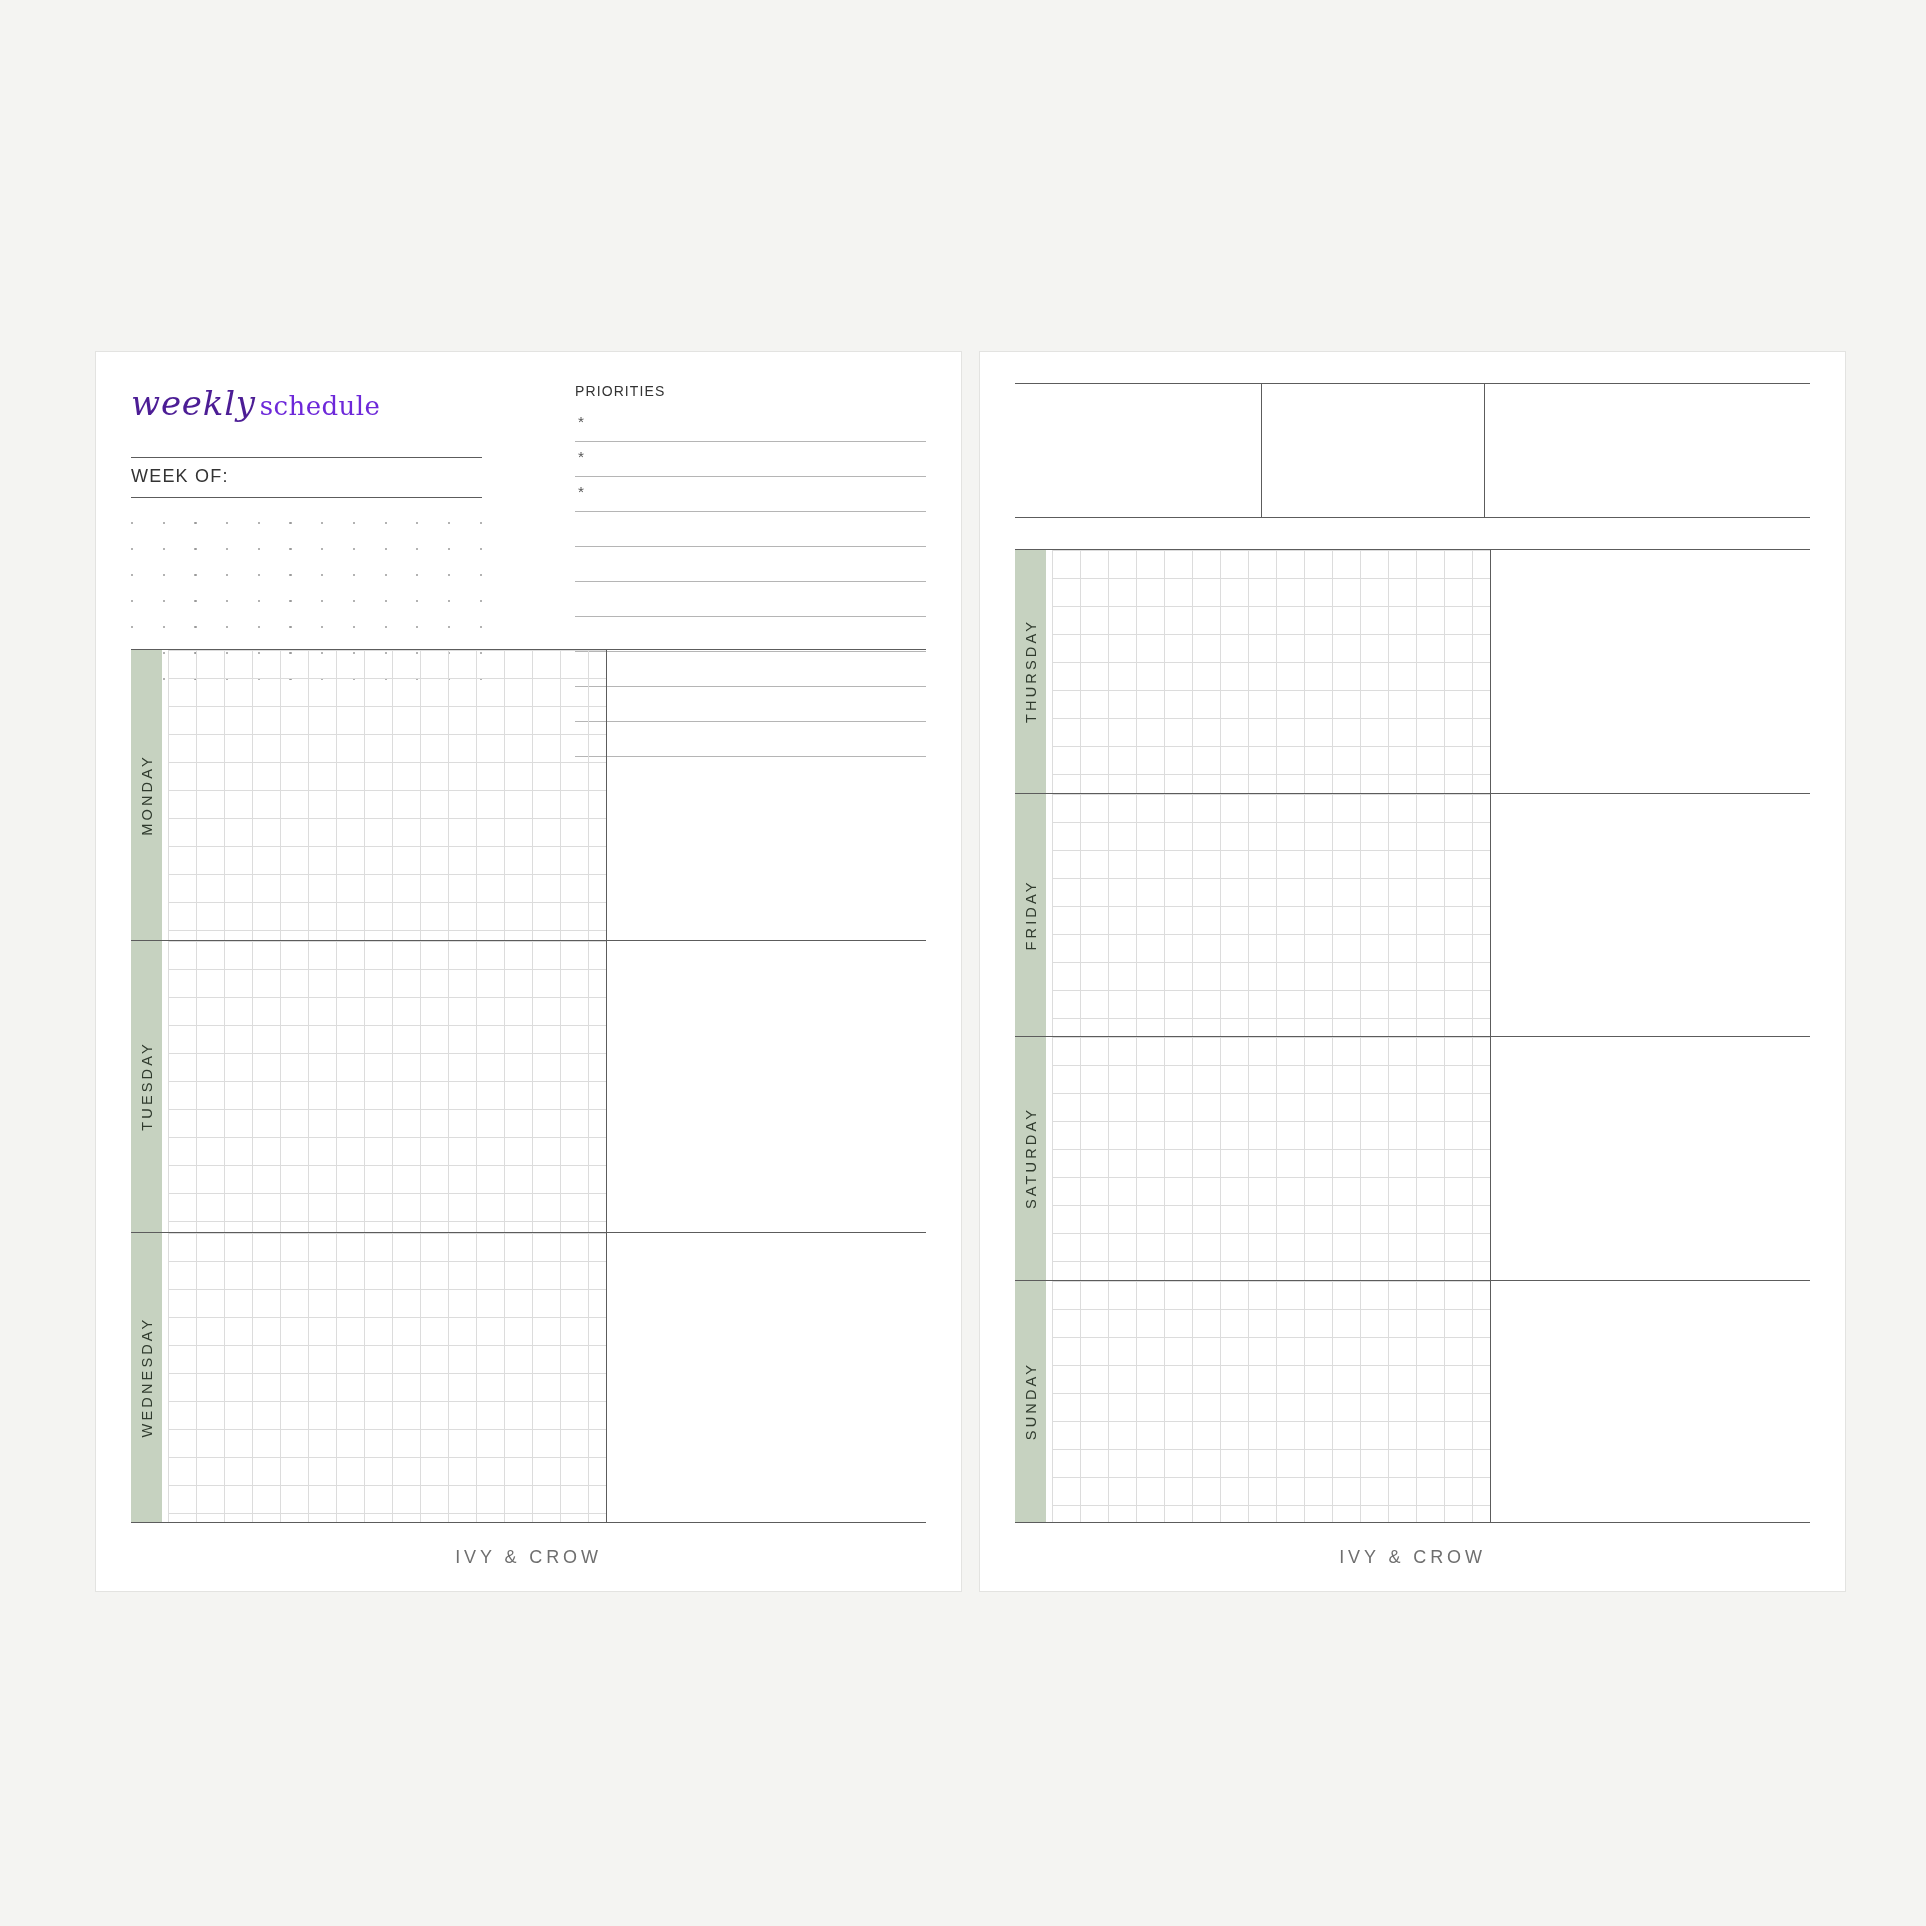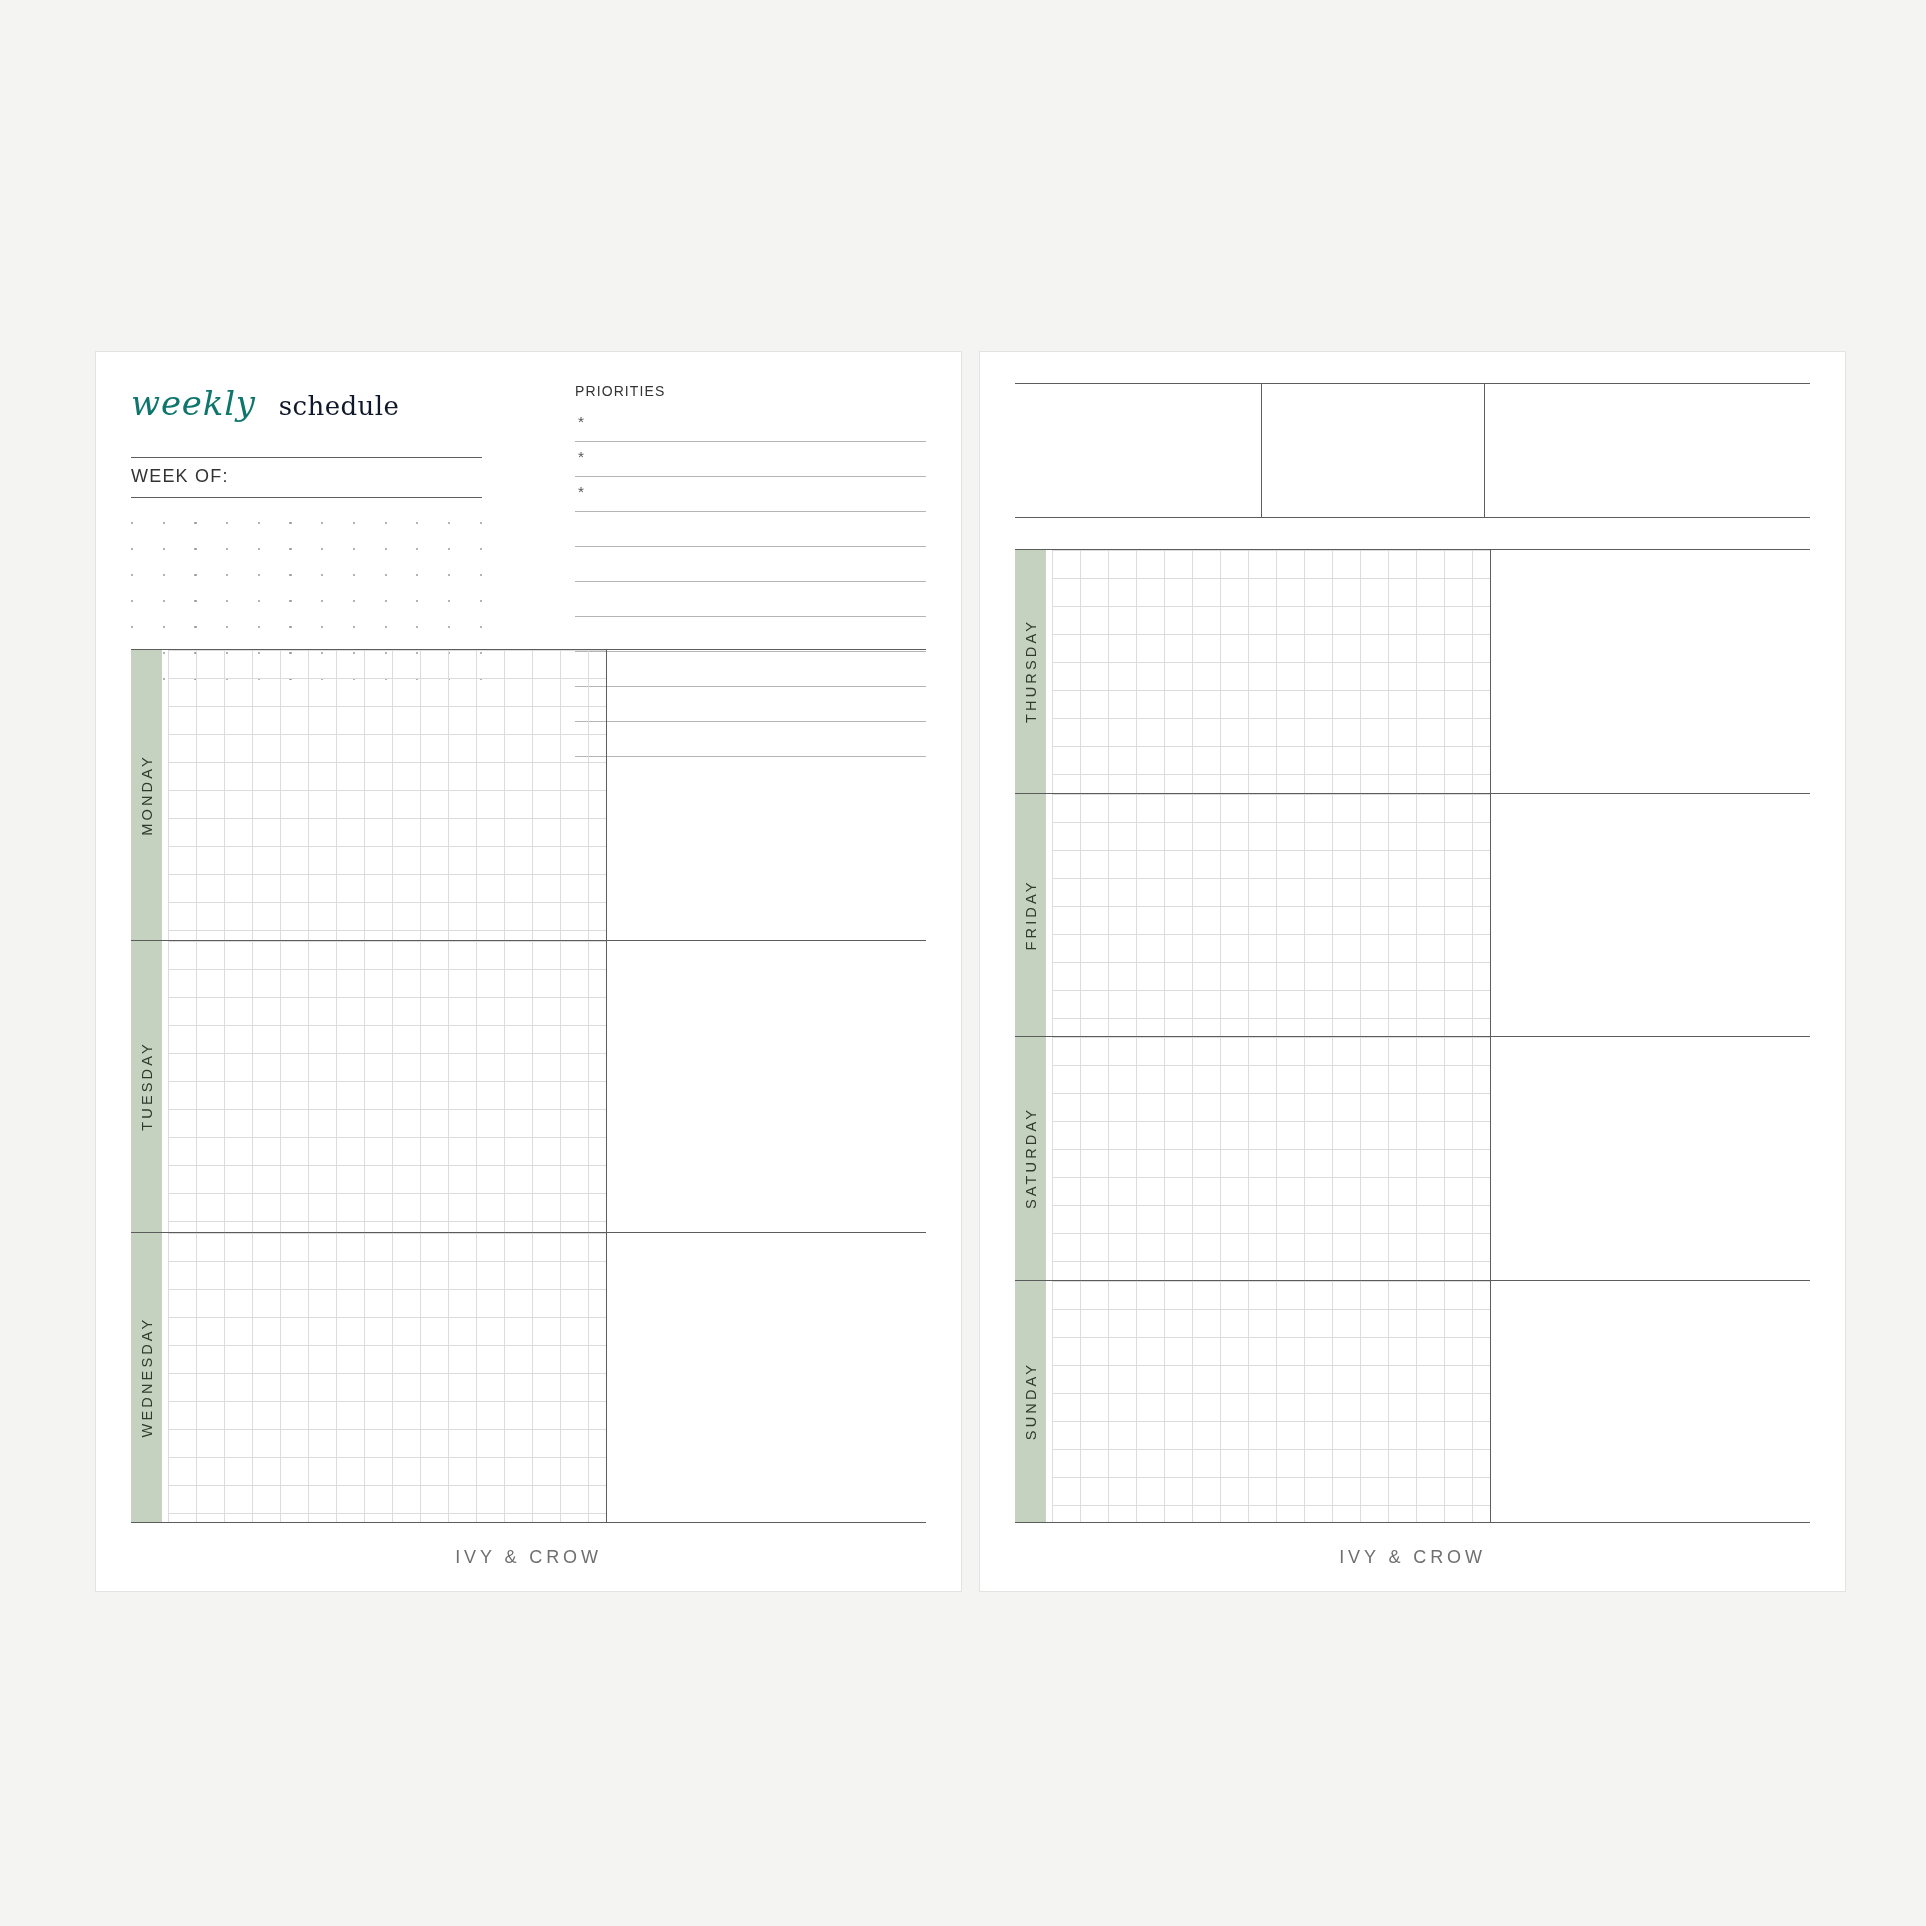--- a/index.html
+++ b/index.html
@@ -69,7 +69,7 @@
     font-style: italic;
     font-size: 34px;
     letter-spacing: 0.8px;
-    color: #0f766e;
+    color: #4c1d95;
   }
   .title-plain {
     font-family: "DejaVu Serif", serif;

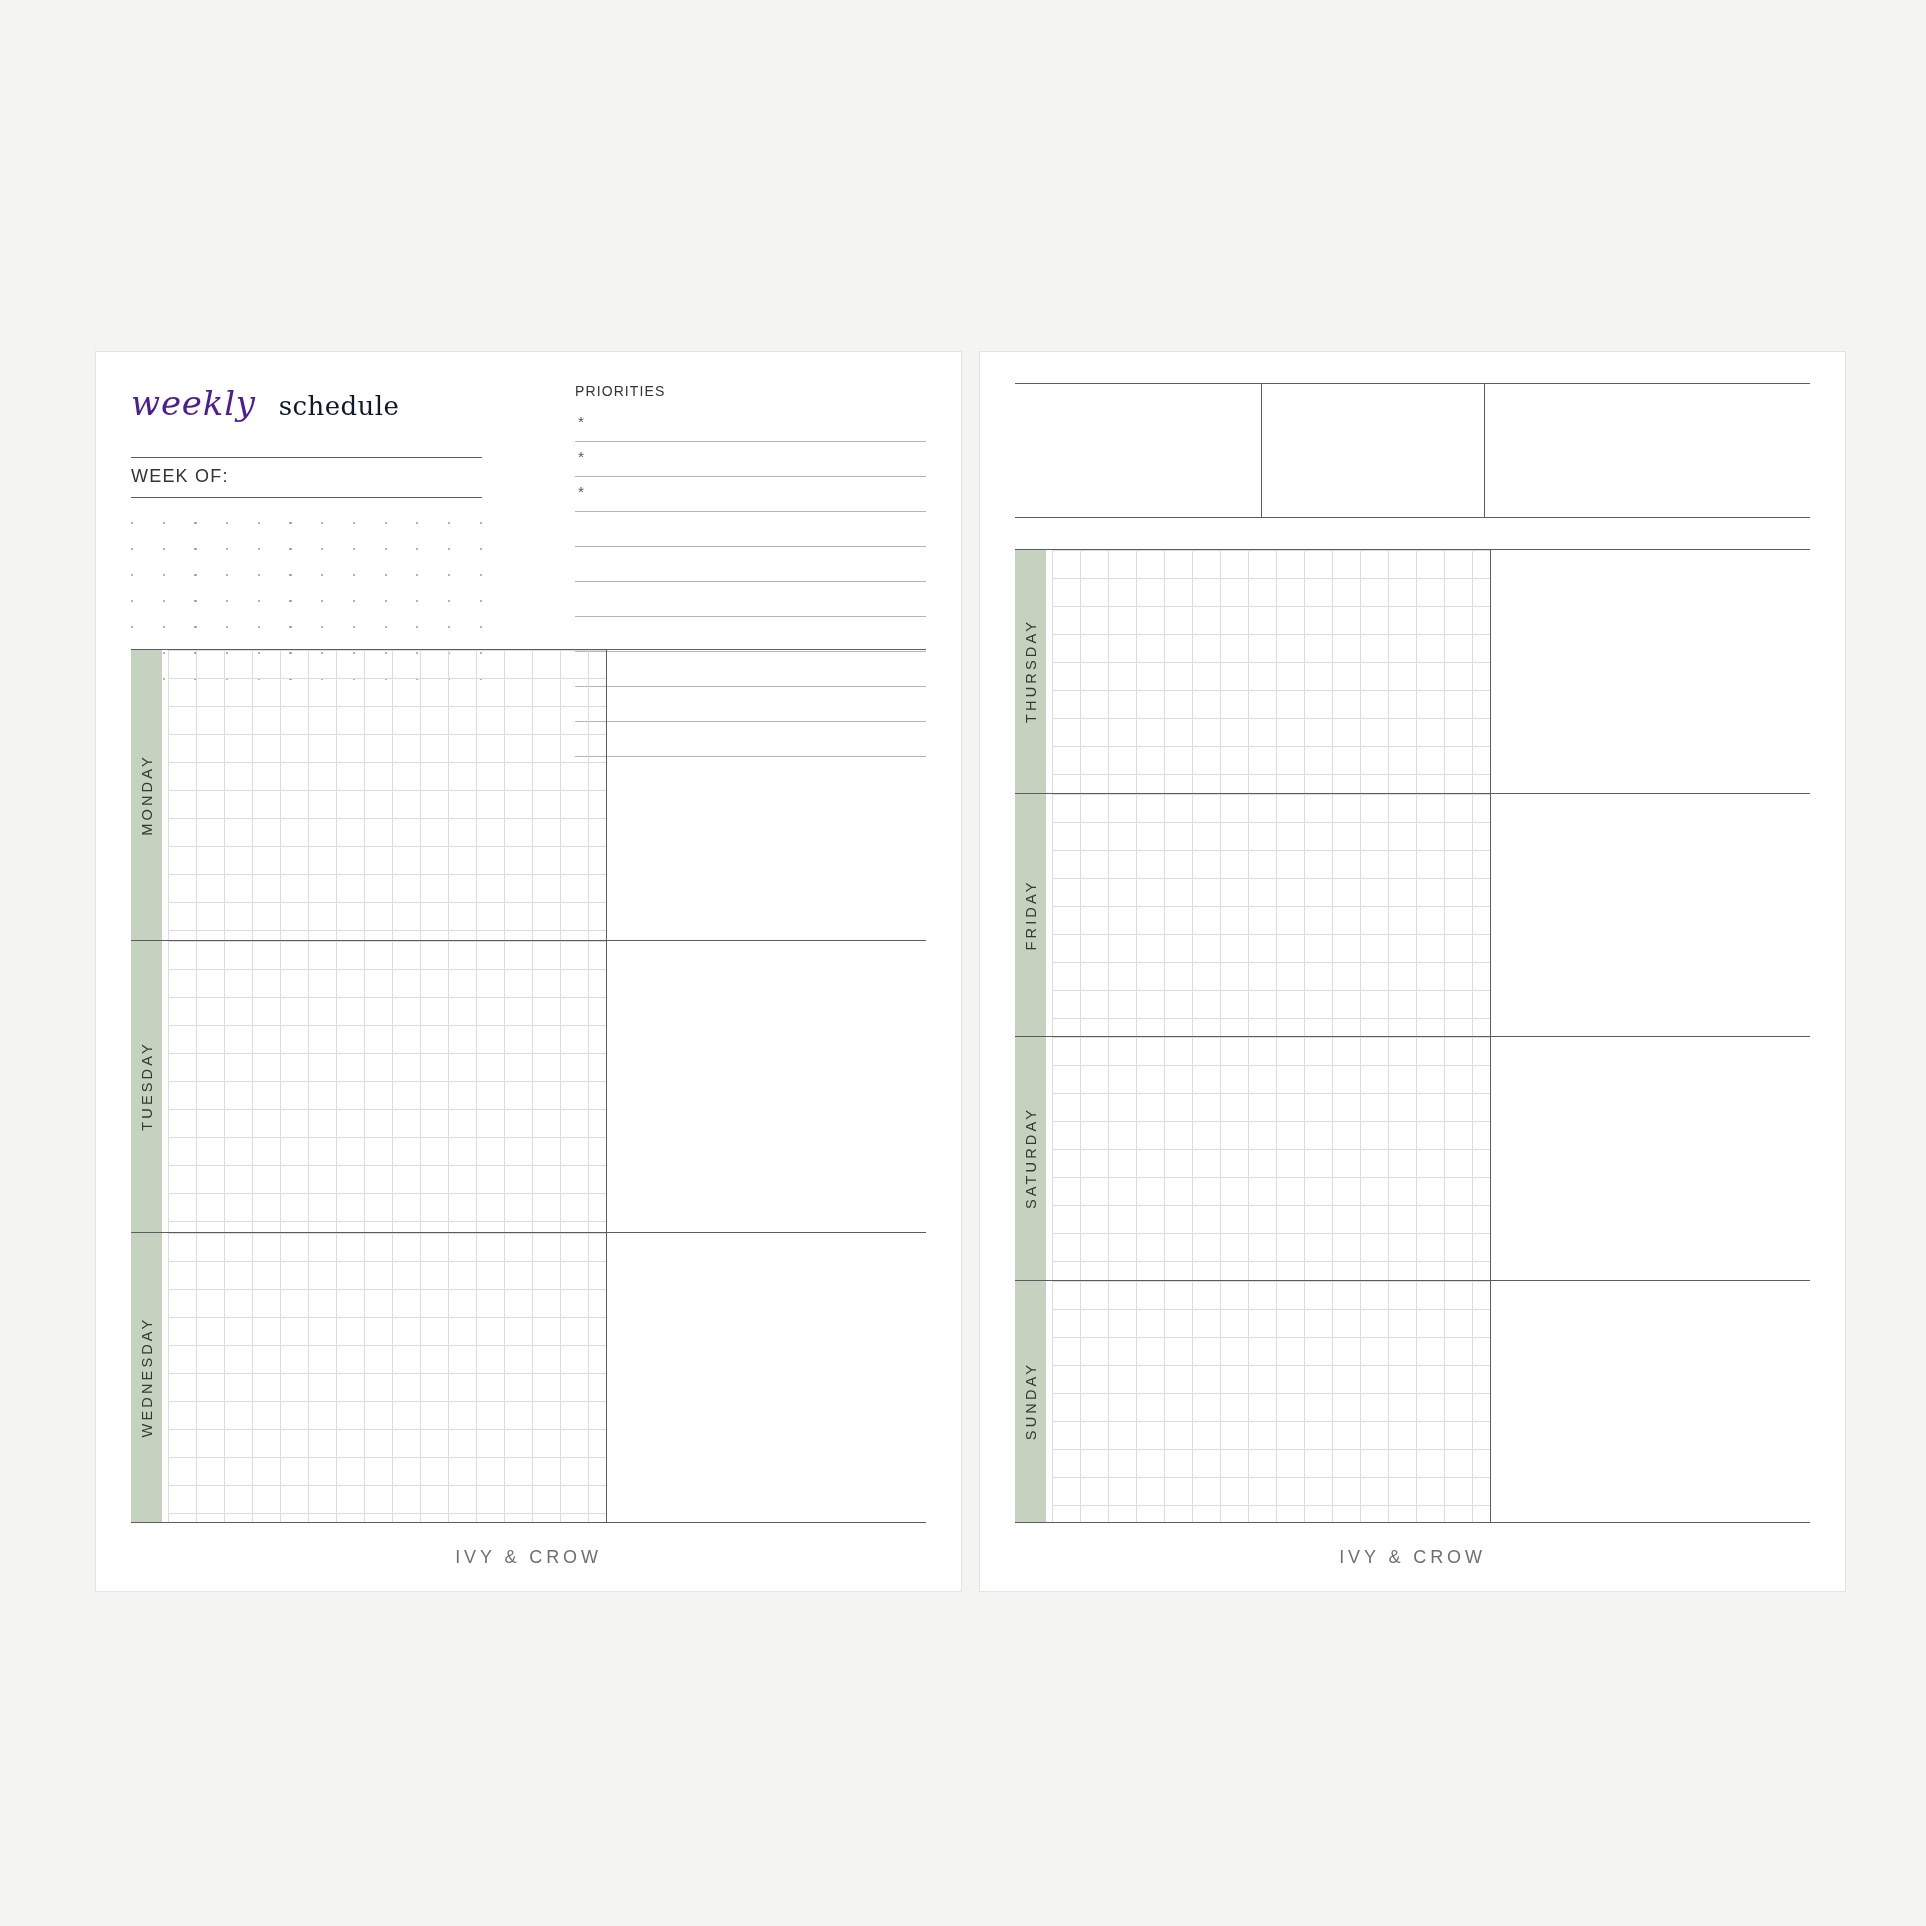--- a/index.html
+++ b/index.html
@@ -74,9 +74,9 @@
   .title-plain {
     font-family: "DejaVu Serif", serif;
     font-size: 26px;
-    color: #0f172a;
+    color: #6d28d9;
     letter-spacing: 0.4px;
-    margin-left: 23px;
+    margin-left: 4px;
   }
 
   .weekof-rule {

